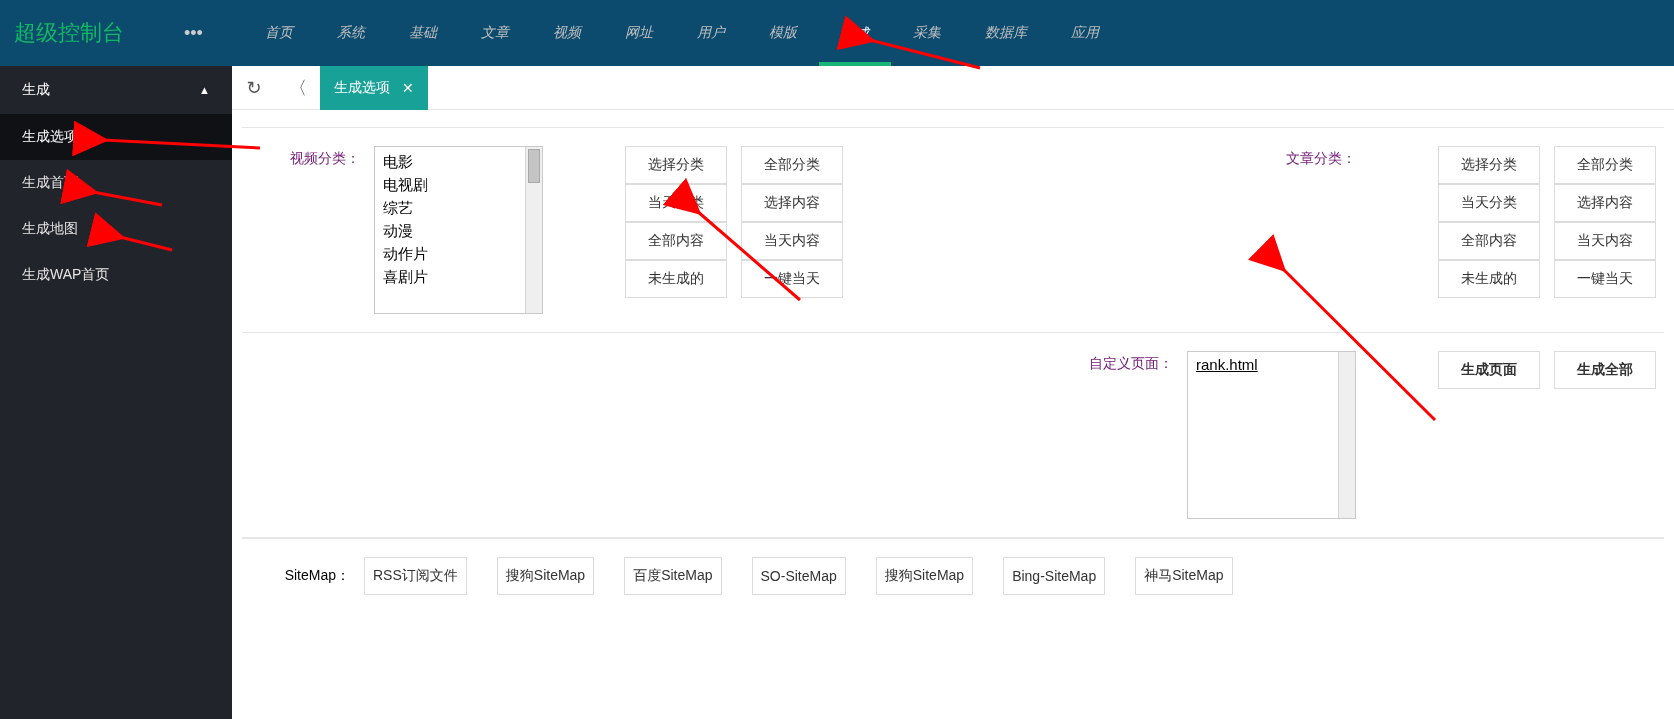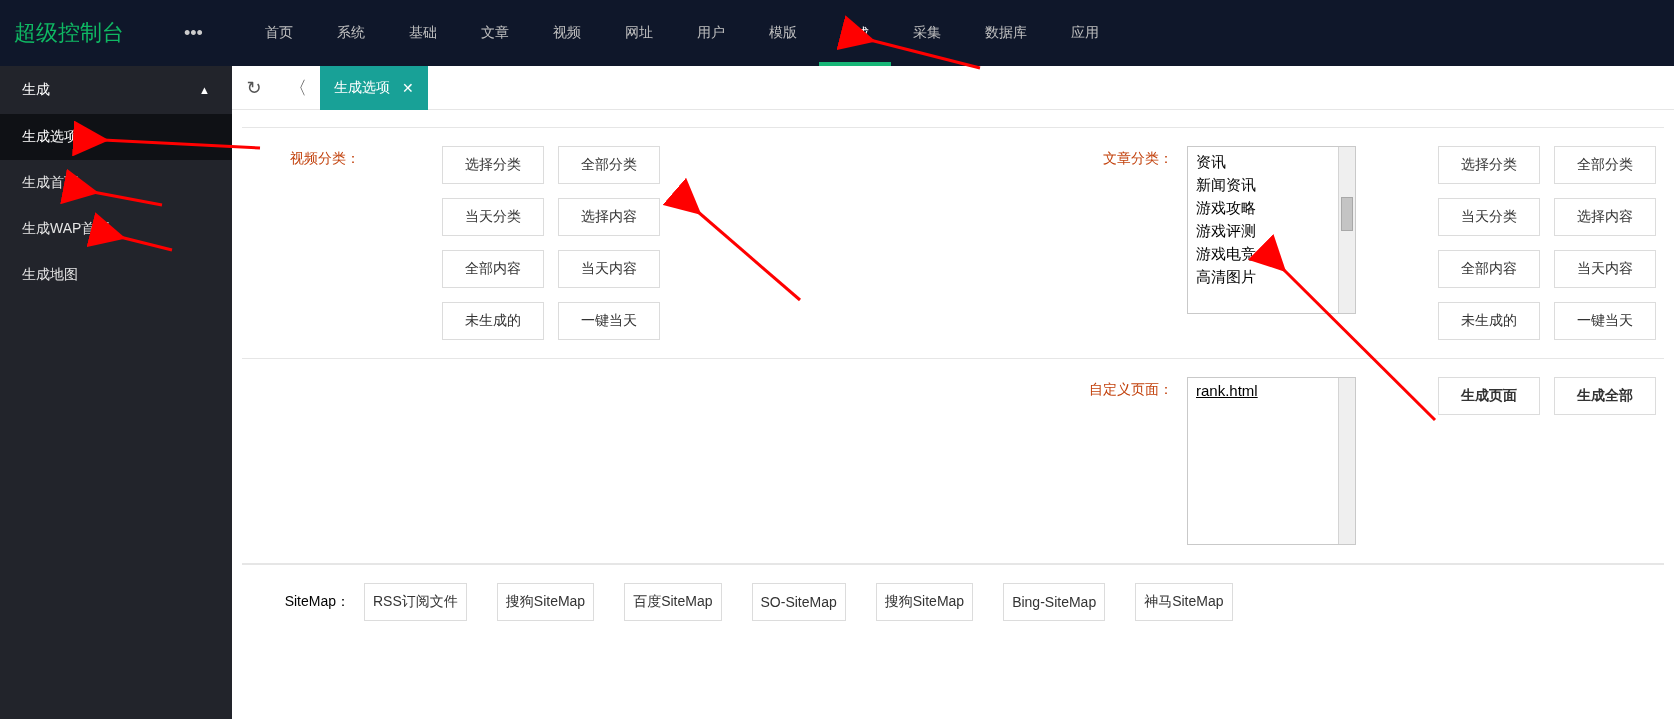--- a/index.html
+++ b/index.html
@@ -6,7 +6,7 @@
 body { font-family: "Microsoft YaHei", Arial, sans-serif; font-size: 14px; background:#fff; }
 
 
-.topbar { height:66px; background:#0f172a; display:flex; align-items:center; padding:0 14px; }
+.topbar { height:66px; background:#0c4a6e; display:flex; align-items:center; padding:0 14px; }
 .logo { color:#0fb863; font-size:22px; margin-right:60px; white-space:nowrap; }
 .more-icon { color:#ccc; font-size:18px; margin-right:40px; cursor:pointer; }
 .topnav { display:flex; height:66px; }

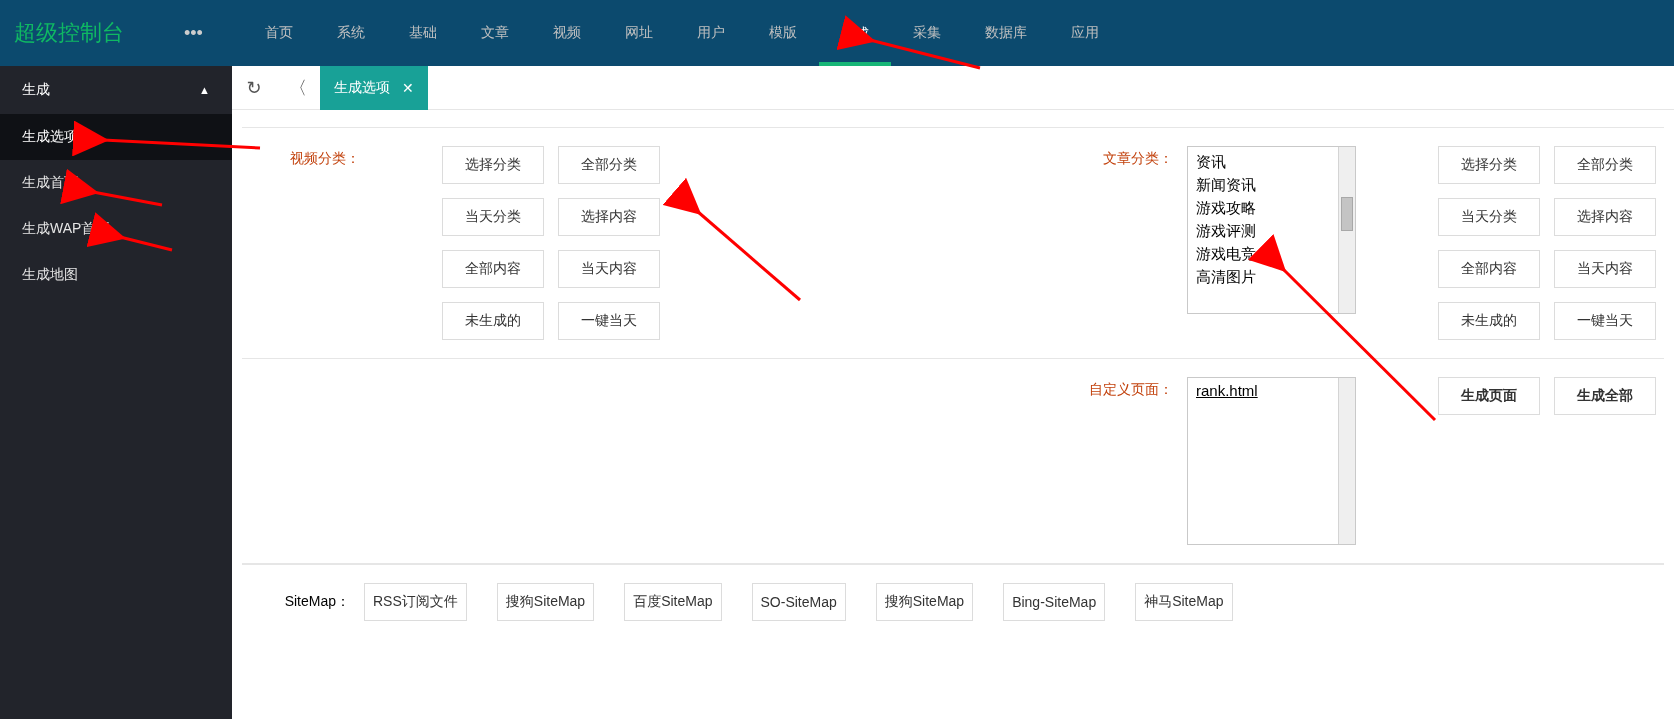--- a/index.html
+++ b/index.html
@@ -10,7 +10,7 @@
 .logo { color:#0fb863; font-size:22px; margin-right:60px; white-space:nowrap; }
 .more-icon { color:#ccc; font-size:18px; margin-right:40px; cursor:pointer; }
 .topnav { display:flex; height:66px; }
-.topnav .item { color:#c0c0c0; padding:3px 22px; display:flex; align-items:center; cursor:pointer; }
+.topnav .item { color:#c0c0c0; padding:3px 22px; display:flex; align-items:center; cursor:pointer;font-style:italic; }
 .topnav .item.active { color:#fff; border-top:4px solid transparent; border-bottom:4px solid #17b677; padding-top:4px; }
 
 .body { display:flex; height:calc(719px - 66px); }

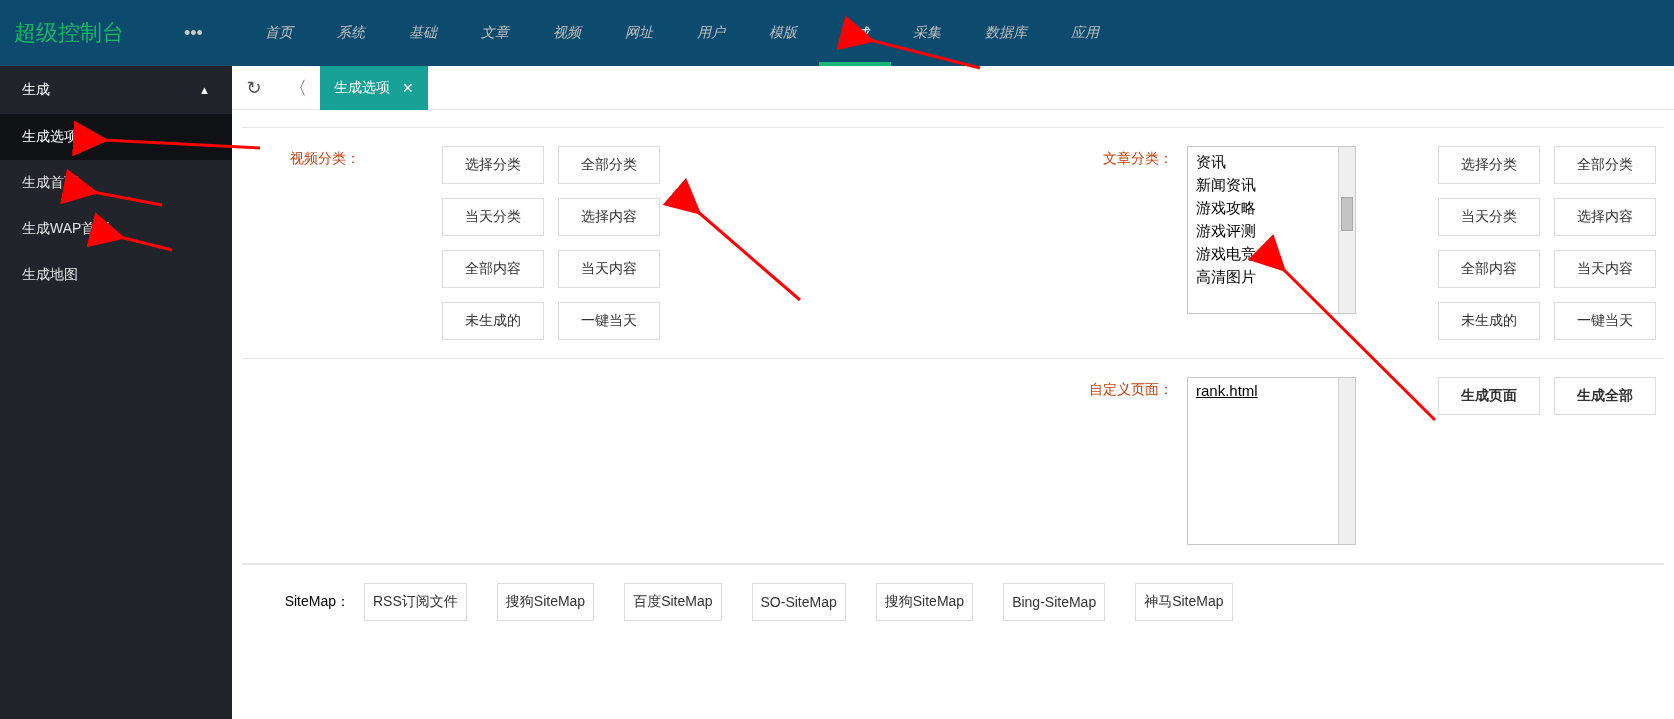--- a/index.html
+++ b/index.html
@@ -33,7 +33,7 @@
 .panel { padding:18px 10px; }
 
 .row { display:flex; align-items:flex-start; gap:14px; border:1px solid #e6e6e6; border-left:none; border-right:none; padding:18px 8px; margin-top:-1px; }
-.lbl { width:110px; text-align:right; padding-top:4px; color:#c2410c; }
+.lbl { width:110px; text-align:right; padding-top:4px; color:#701a75; }
 .listbox { width:167px; height:166px; padding:4px 0; overflow:auto; font-size:15px;}
 .listbox.tall { height:170px; }
 .listbox .opt { padding:2px 8px; cursor:pointer; }

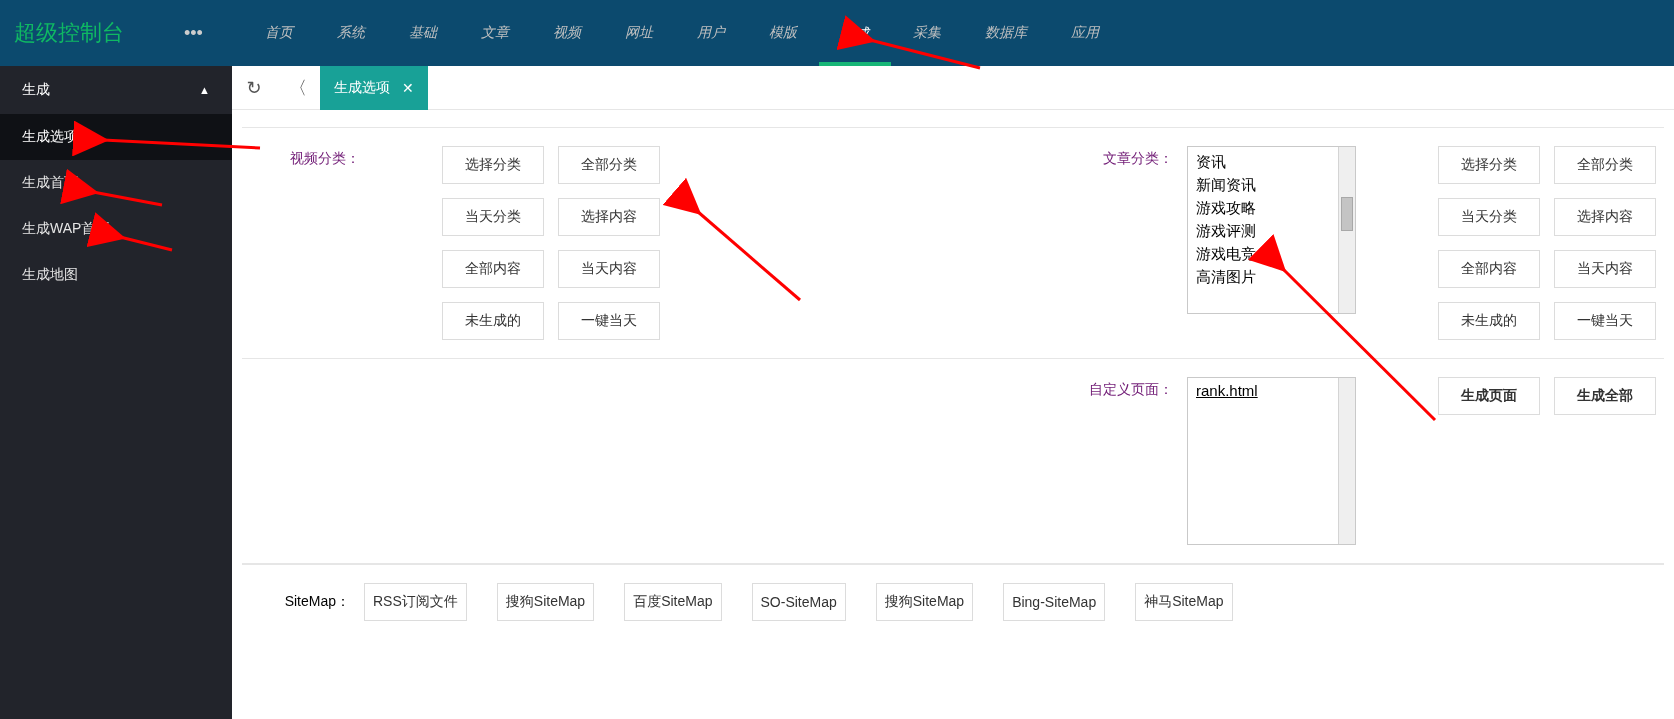--- a/index.html
+++ b/index.html
@@ -110,6 +110,19 @@
       <div class="row">
         <div class="half">
           <div class="lbl">视频分类：</div>
+          <div class="listwrap">
+            <div class="listbox" id="videolist">
+                <div class="opt">电影</div>
+                <div class="opt">电视剧</div>
+                <div class="opt">综艺</div>
+                <div class="opt">动漫</div>
+                <div class="opt">动作片</div>
+                <div class="opt">喜剧片</div>
+              </div>
+            <div class="fakescroll">
+                <div class="thumb"></div>
+              </div>
+          </div>
           <div style="width:54px"></div>
           <div class="btncol" id="vidL">
               <div class="btn">选择分类</div>

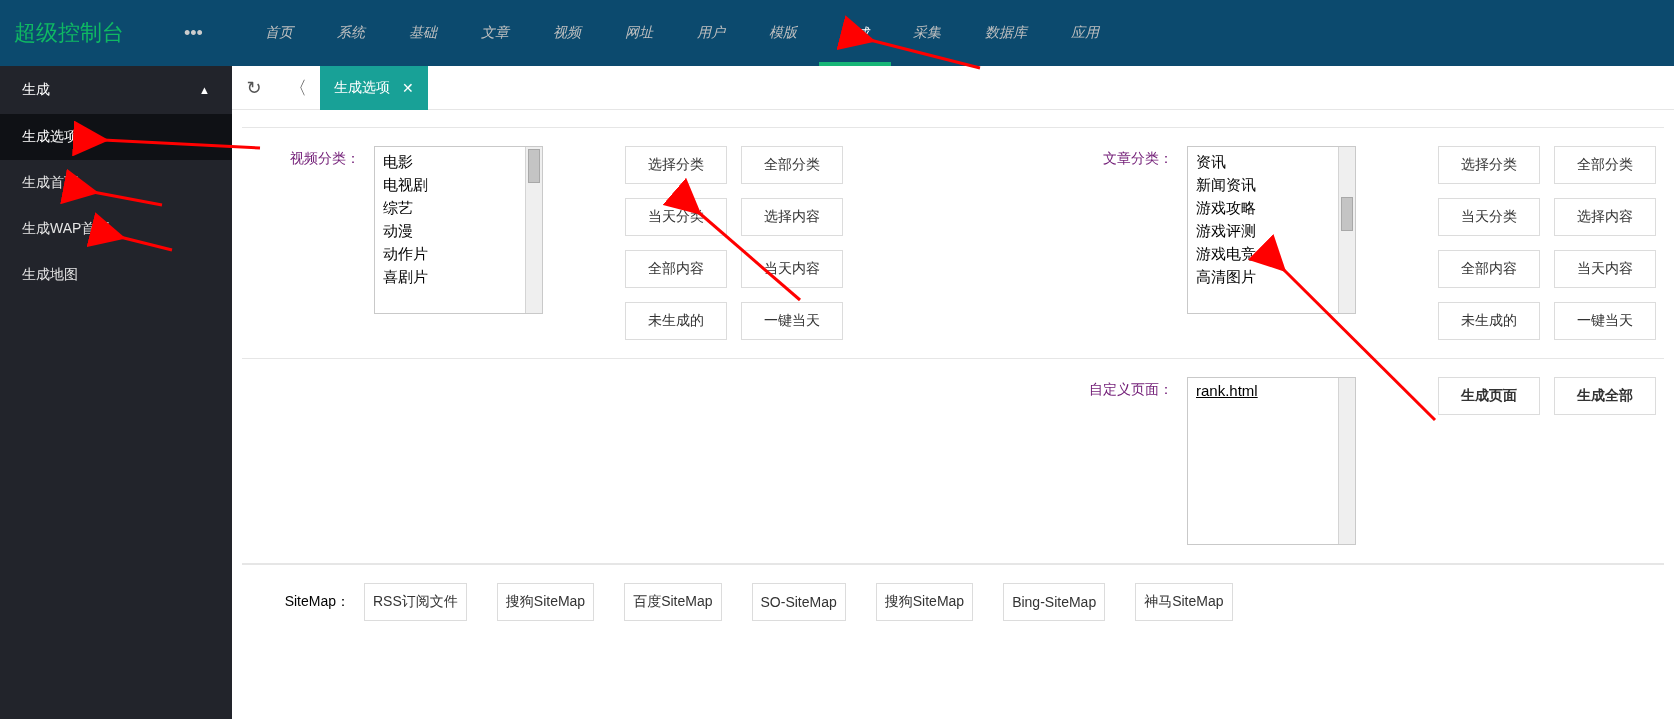--- a/index.html
+++ b/index.html
@@ -37,7 +37,7 @@
 .listbox { width:167px; height:166px; padding:4px 0; overflow:auto; font-size:15px;}
 .listbox.tall { height:170px; }
 .listbox .opt { padding:2px 8px; cursor:pointer; }
-.btncol { display:flex; flex-direction:column; gap:14px; }
+.btncol { display:flex; flex-direction:column; }
 .btn { border:1px solid #dcdcdc; background:#fff; height:38px; width:102px; display:flex; align-items:center; justify-content:center; cursor:pointer; color:#333; }
 .btngrid { display:flex; gap:14px;font-weight:bold; }
 

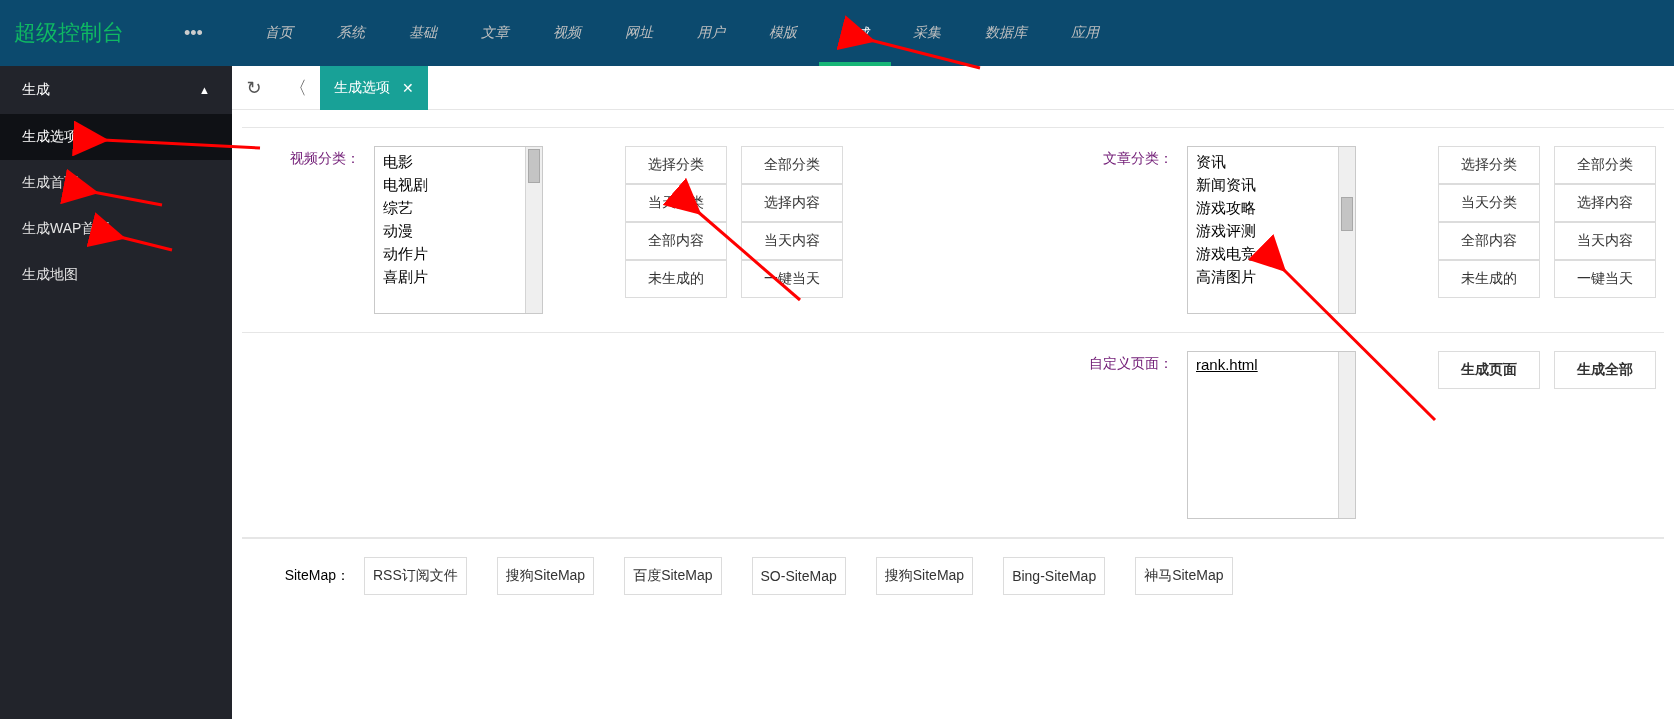--- a/index.html
+++ b/index.html
@@ -140,19 +140,6 @@
 
         <div class="half2">
           <div class="lbl">文章分类：</div>
-          <div class="listwrap">
-            <div class="listbox" id="artlist">
-                <div class="opt">资讯</div>
-                <div class="opt">新闻资讯</div>
-                <div class="opt">游戏攻略</div>
-                <div class="opt">游戏评测</div>
-                <div class="opt">游戏电竞</div>
-                <div class="opt">高清图片</div>
-              </div>
-            <div class="fakescroll">
-                <div class="thumb mid"></div>
-              </div>
-          </div>
           <div style="width:54px"></div>
           <div class="btncol" id="artL">
               <div class="btn">选择分类</div>

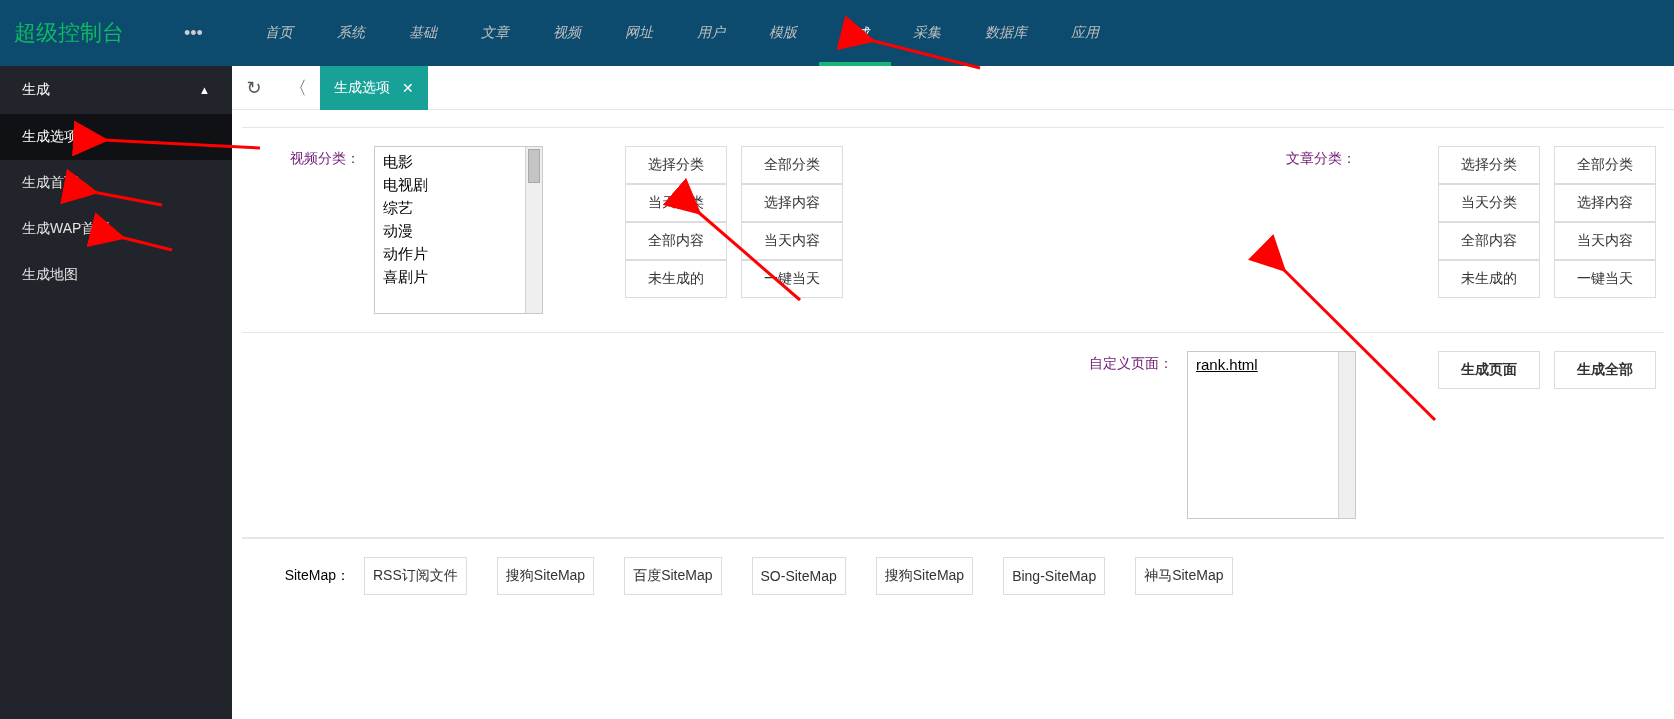--- a/index.html
+++ b/index.html
@@ -90,8 +90,8 @@
     <div id="sideitems">
         <div class="side-item active">生成选项</div>
         <div class="side-item">生成首页</div>
+        <div class="side-item">生成地图</div>
         <div class="side-item">生成WAP首页</div>
-        <div class="side-item">生成地图</div>
       </div>
   </div>
 

